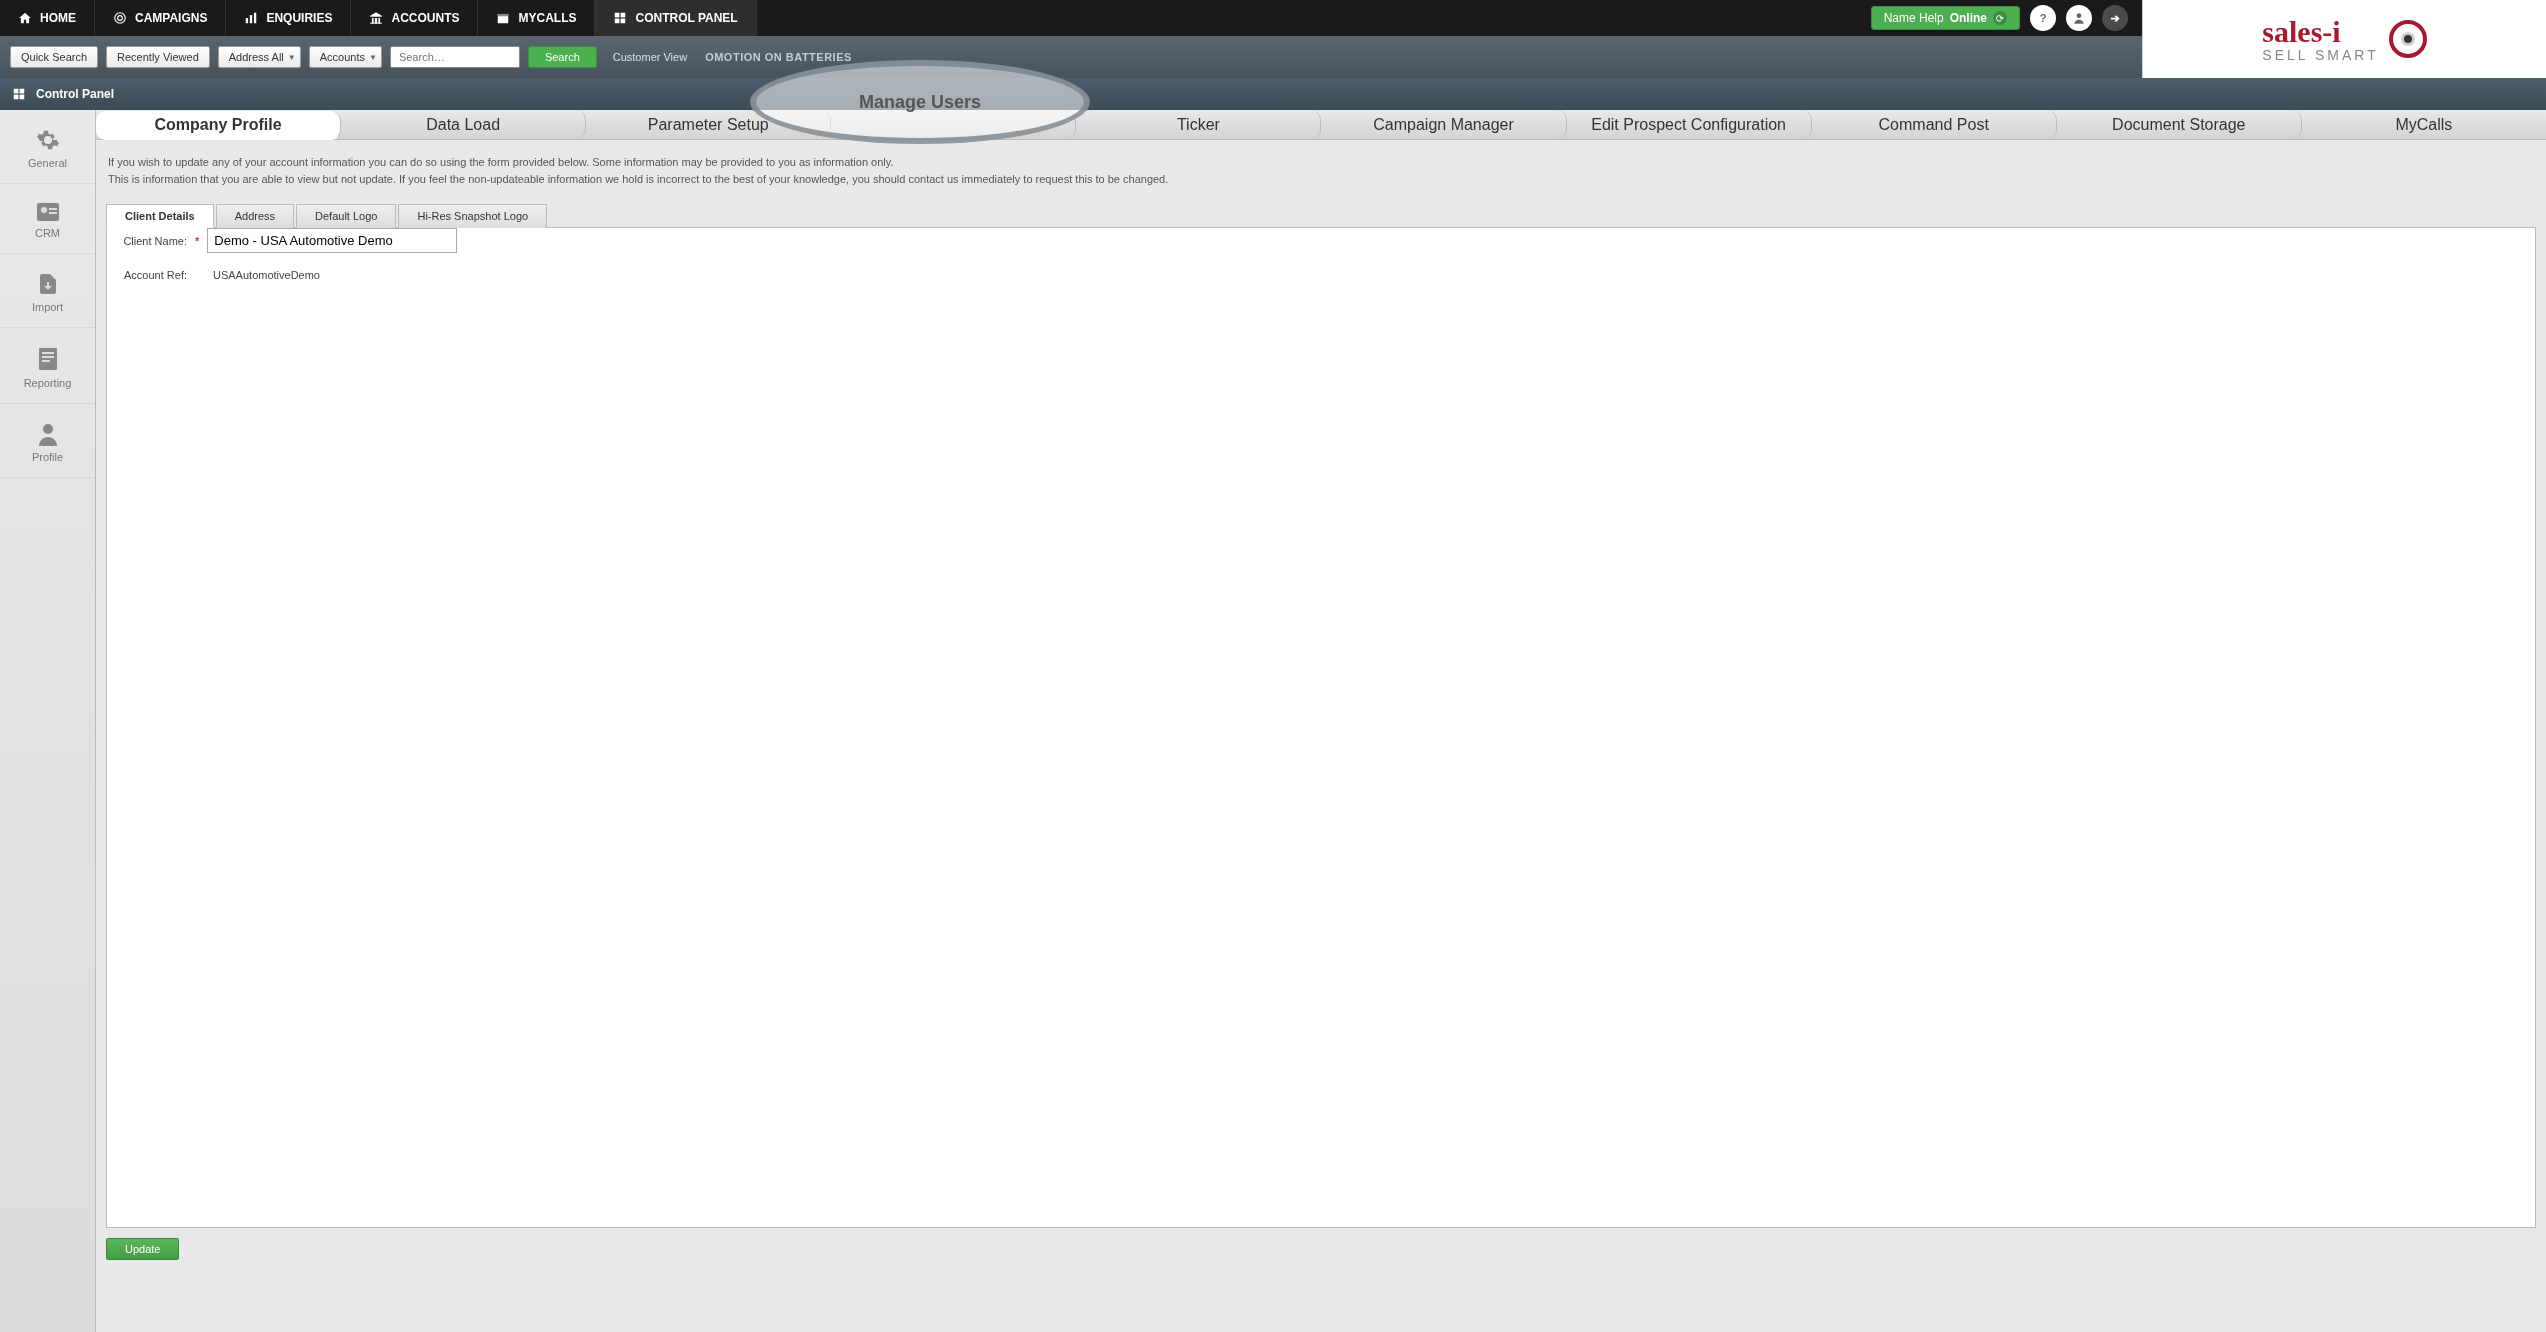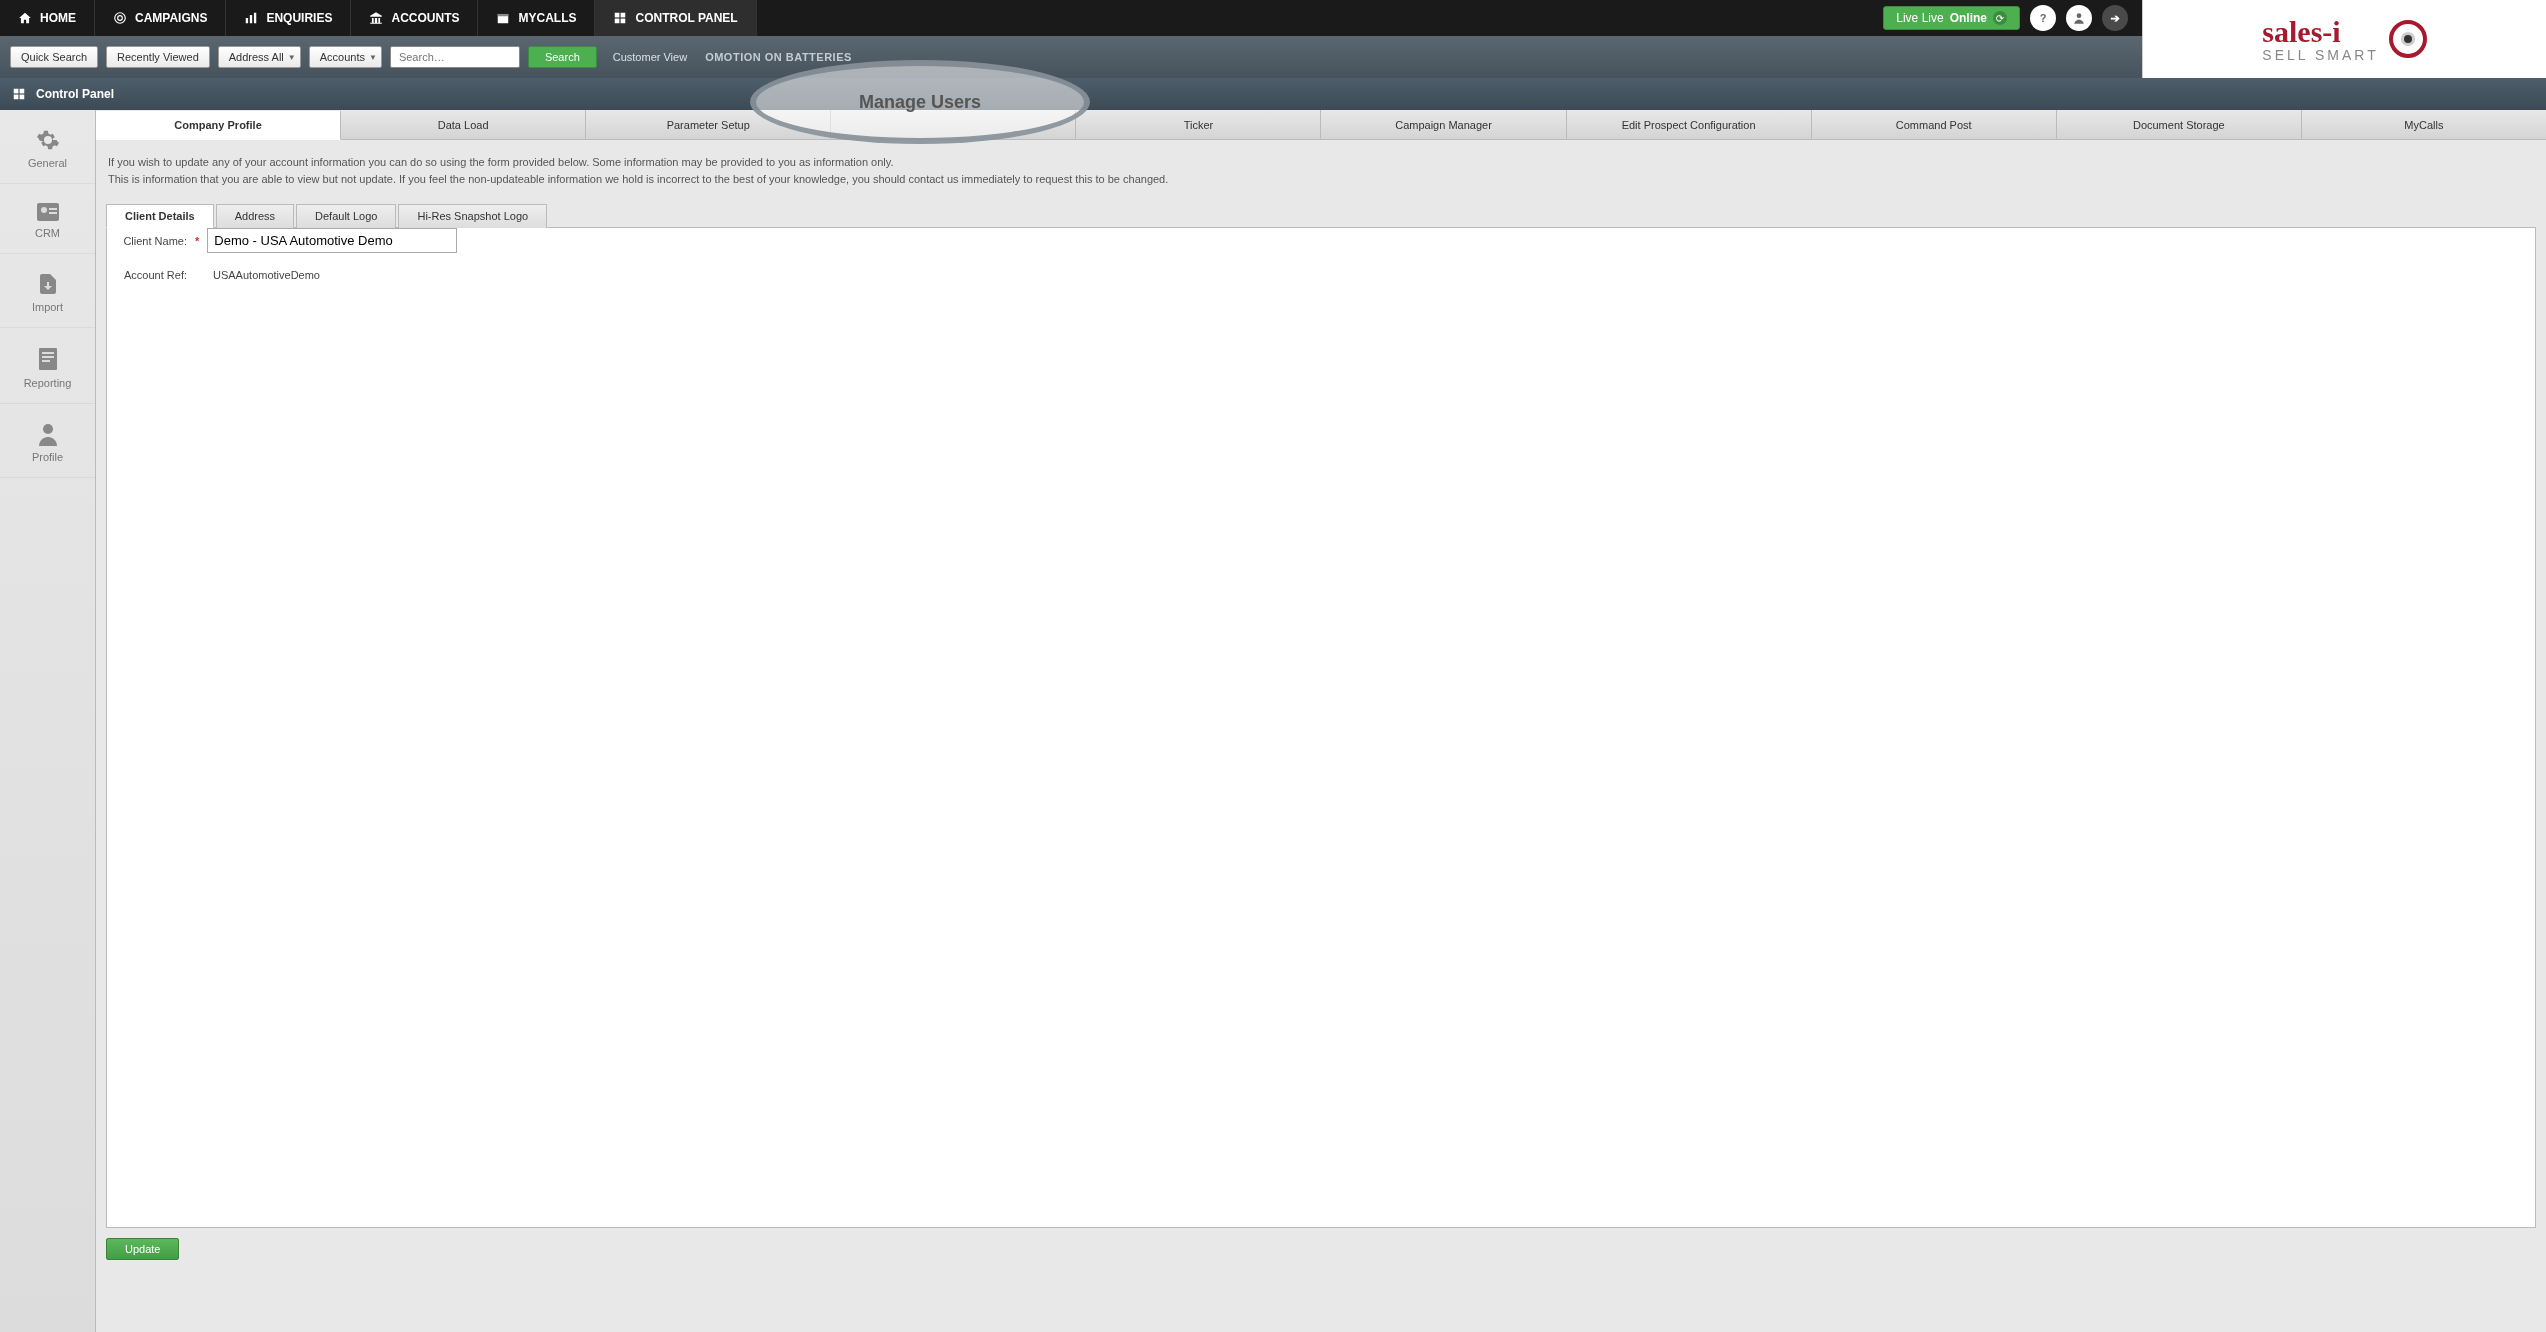--- a/index.html
+++ b/index.html
@@ -358,7 +358,7 @@
 
   <div class="topnav-right" style="right:410px">
     <div class="live-help">
-      <span>Live Live</span>
+      <span>Name Help</span>
       <b>Online</b>
       <span class="dot">⟳</span>
     </div>

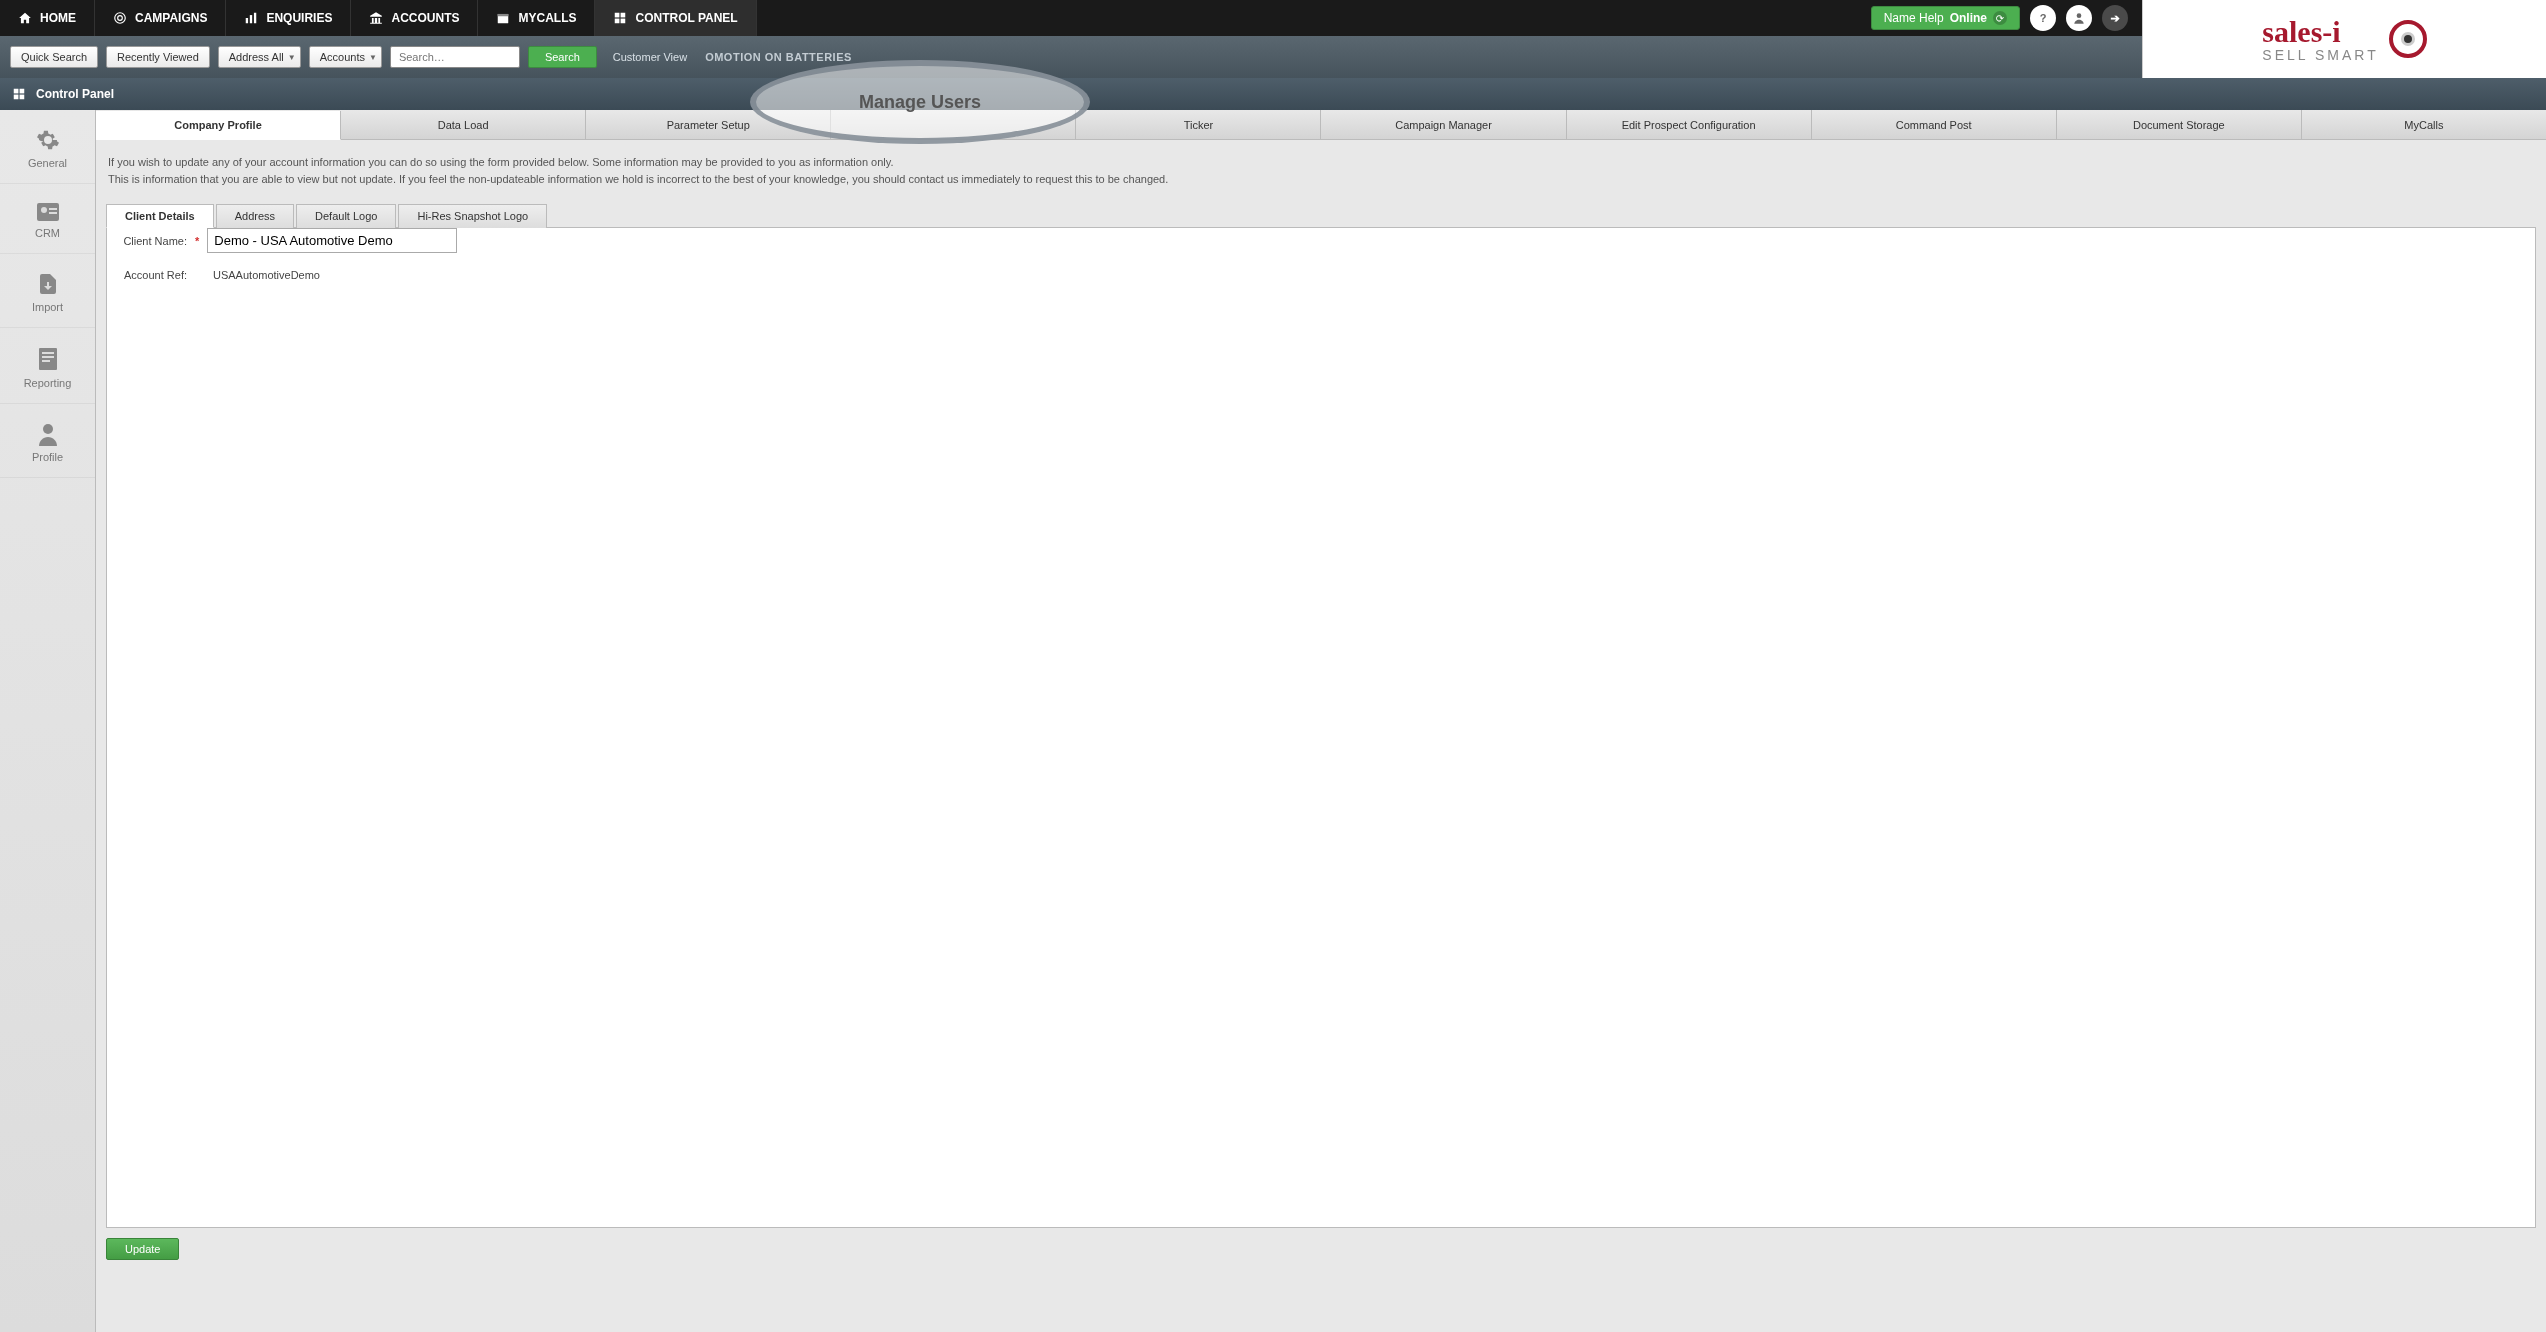--- a/index.html
+++ b/index.html
@@ -195,10 +195,11 @@
     display:flex;
     align-items:center;
     justify-content:center;
-    font-size:11px;
+    font-size:16px;
     color:#333;
     border-right:1px solid #bbb;
     cursor:pointer;
+    border-radius:10px;
   }
   .subtab:last-child { border-right:none; }
   .subtab.active {

